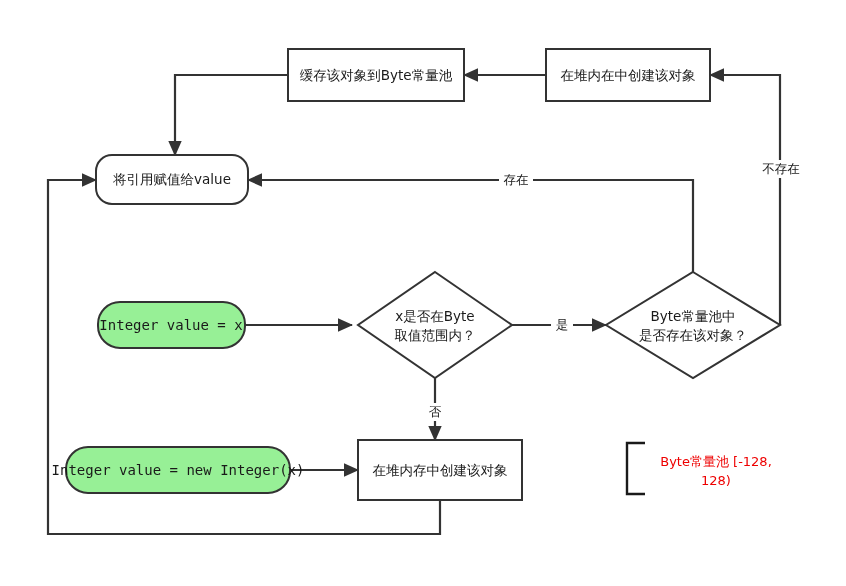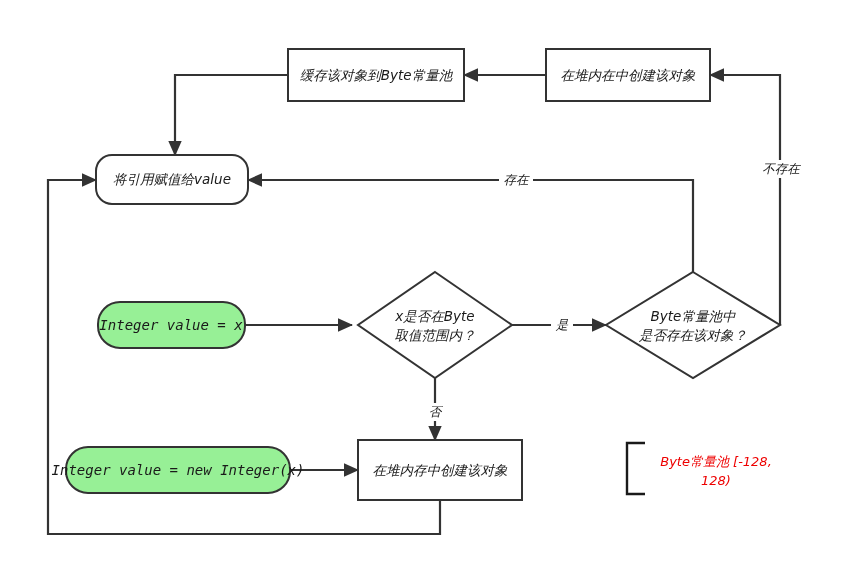--- a/index.html
+++ b/index.html
@@ -17,7 +17,6 @@
     position: relative;
     width: 846px;
     height: 586px;
-    font-style: italic;
   }
   svg#flow-svg {
     display: block;

